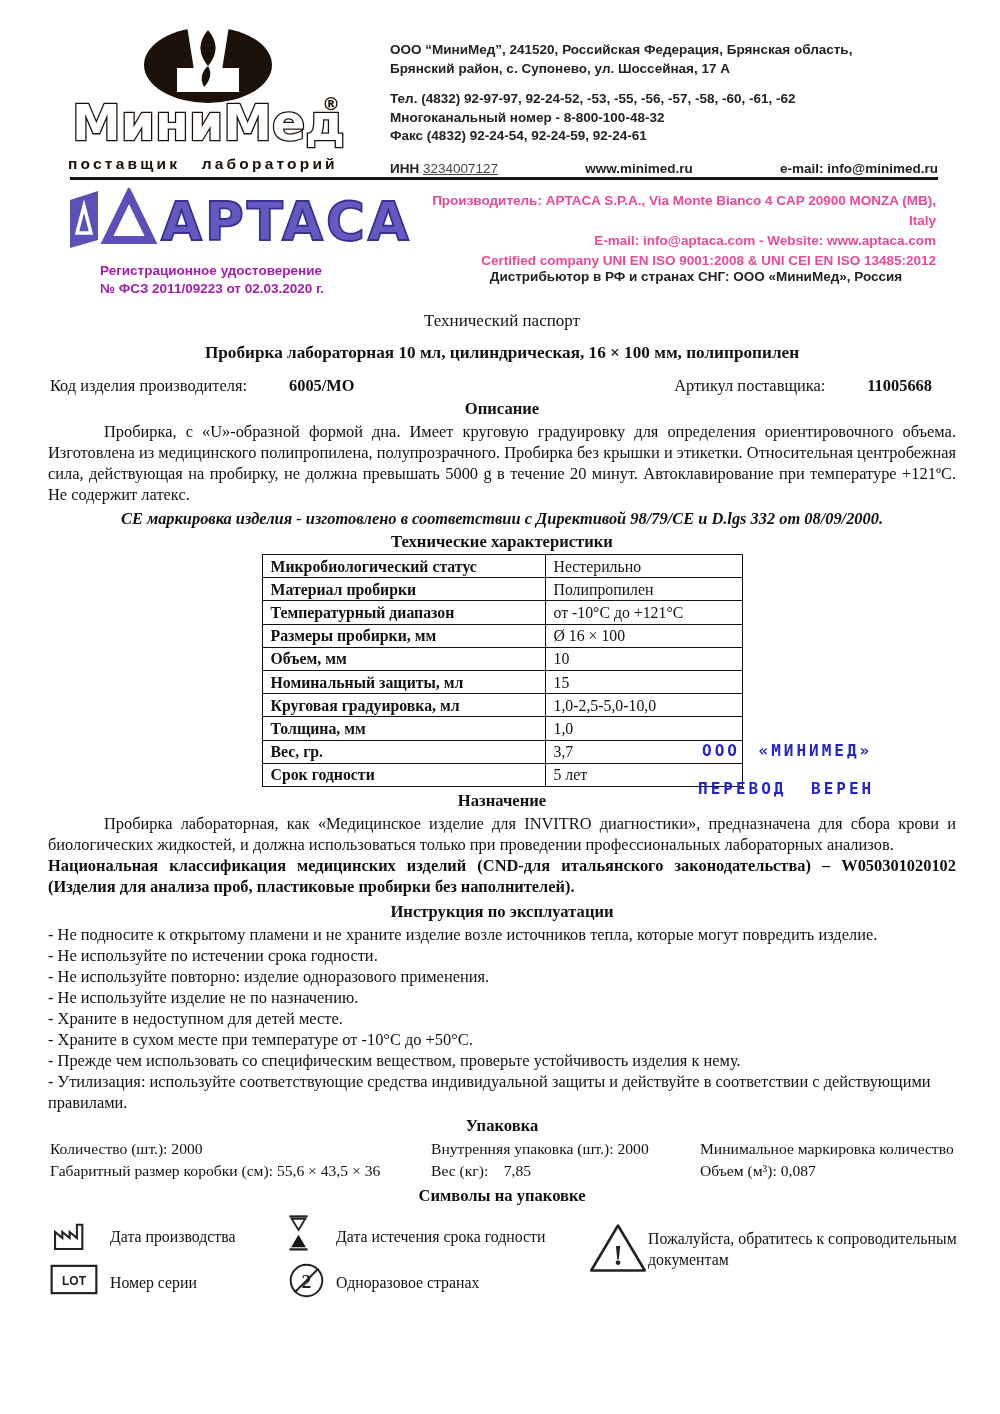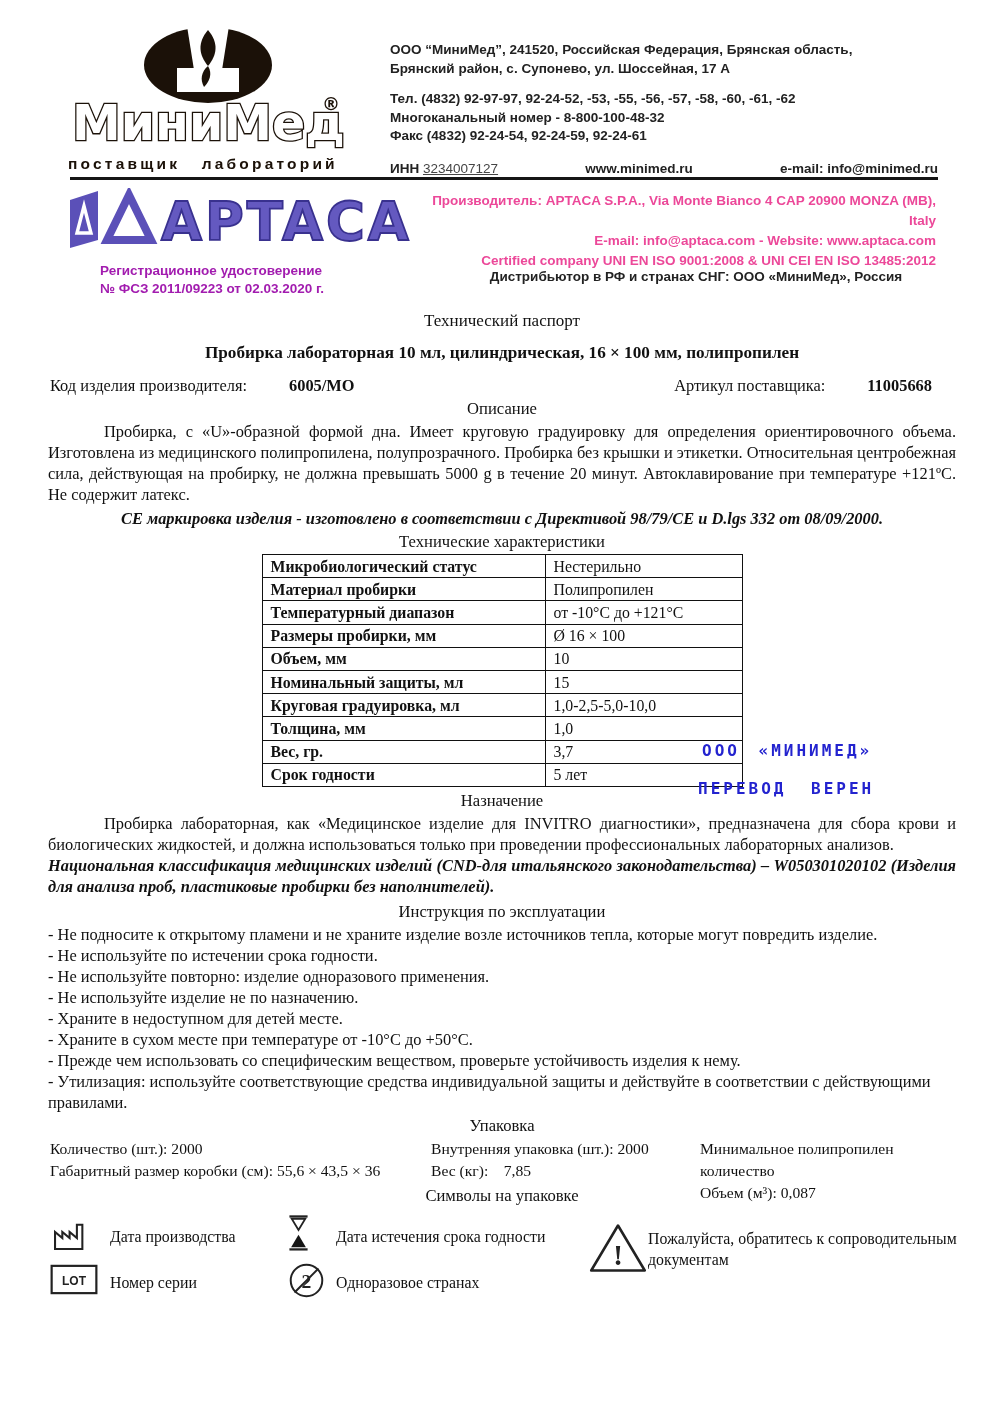--- a/index.html
+++ b/index.html
@@ -41,7 +41,7 @@
   .product-title { text-align:center; font-weight:bold; font-size:17.2px; margin:0 0 12px 0; }
   .code-row { display:flex; justify-content:space-between; margin:0 24px 2px 2px; }
   .code-val { font-weight:bold; margin-left:42px; }
-  .sec-head { text-align:center; font-weight:normal; font-size:16.6px; margin:2px 0; }
+  .sec-head { text-align:center; font-weight:bold; font-size:16.6px; margin:2px 0; }
   .just { text-align:justify; }
   .indent { text-indent:56px; }
   .ce { text-align:center; font-weight:bold; font-style:italic; margin:3px 0 2px; }

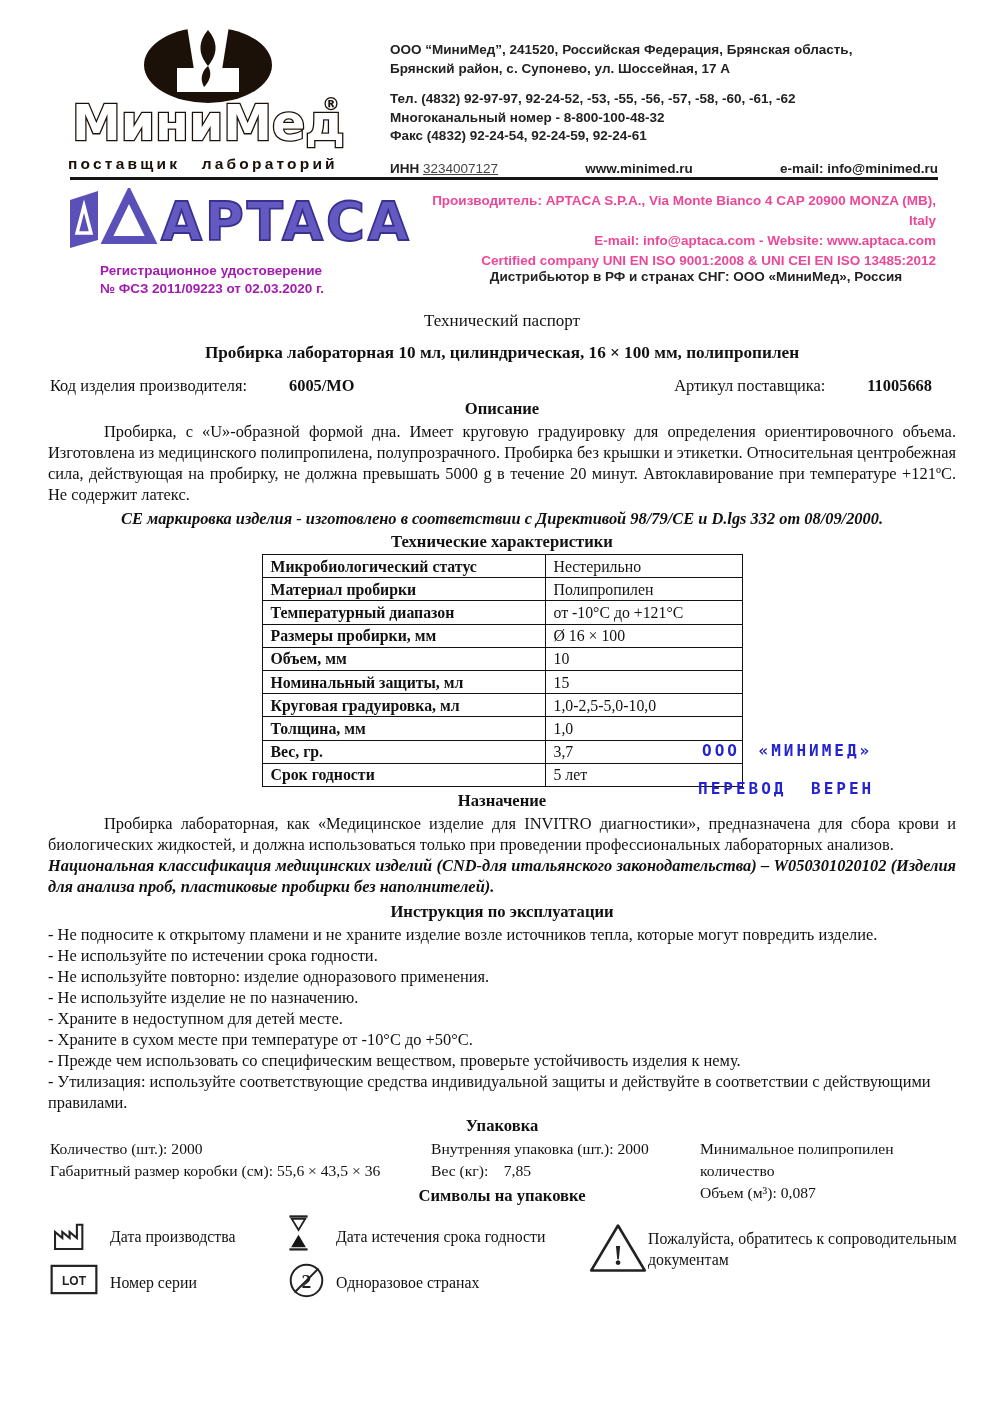--- a/index.html
+++ b/index.html
@@ -45,7 +45,7 @@
   .just { text-align:justify; }
   .indent { text-indent:56px; }
   .ce { text-align:center; font-weight:bold; font-style:italic; margin:3px 0 2px; }
-  .bolditalic { font-weight:bold; font-style:italic; }
+  .bolditalic { font-weight:bold; }
 
   table.specs { border-collapse:collapse; margin:0 auto 3px auto; }
   .specs td { border:1.4px solid #111; padding:0 8px; font-size:15.8px; height:22.2px; vertical-align:middle; }

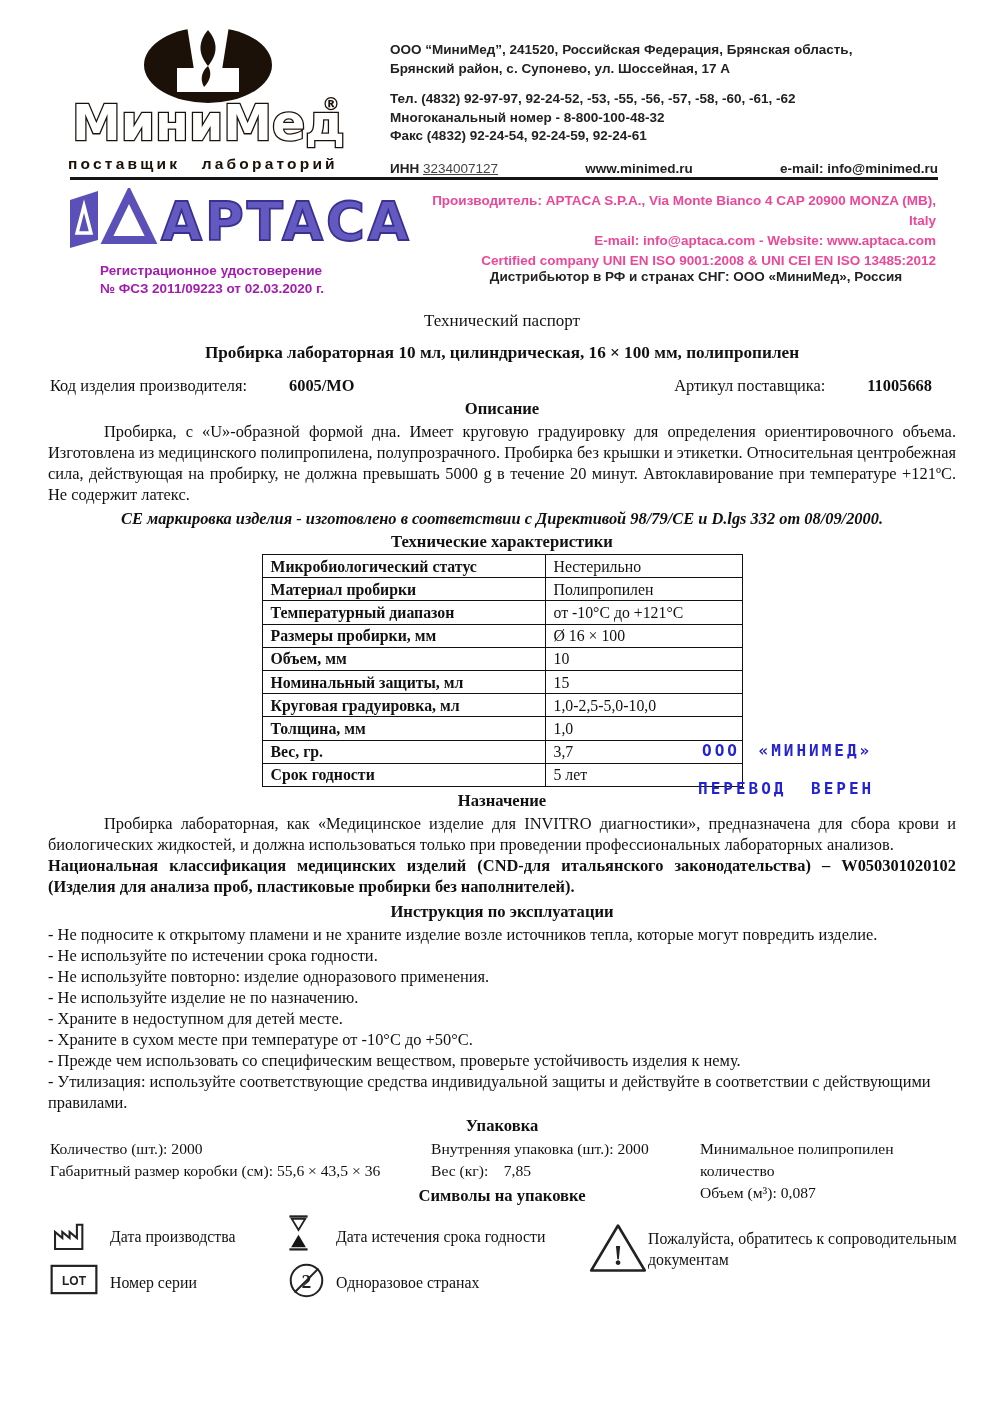--- a/index.html
+++ b/index.html
@@ -219,7 +219,7 @@
         <div>Вес (кг):&nbsp;&nbsp;&nbsp;&nbsp;7,85</div>
       </div>
       <div class="c3">
-        <div>Минимальное полипропилен количество</div>
+        <div>Минимальное маркировка количество</div>
         <div>Объем (м³): 0,087</div>
       </div>
     </div>

